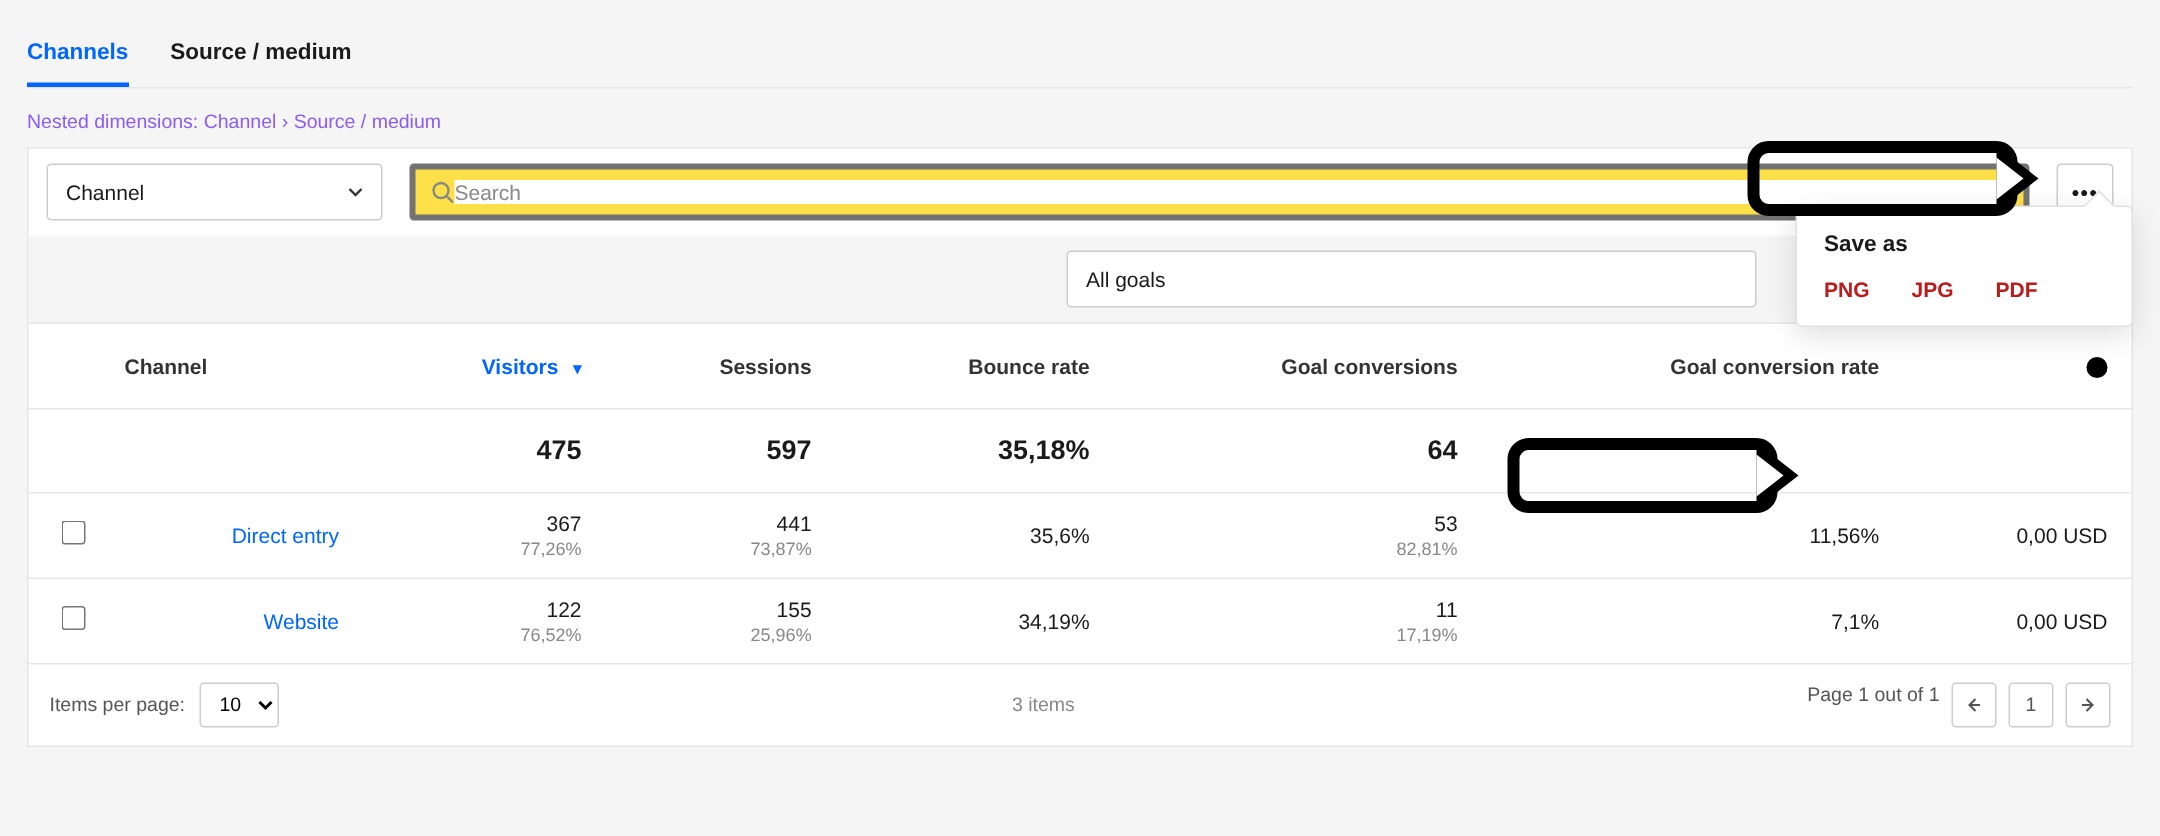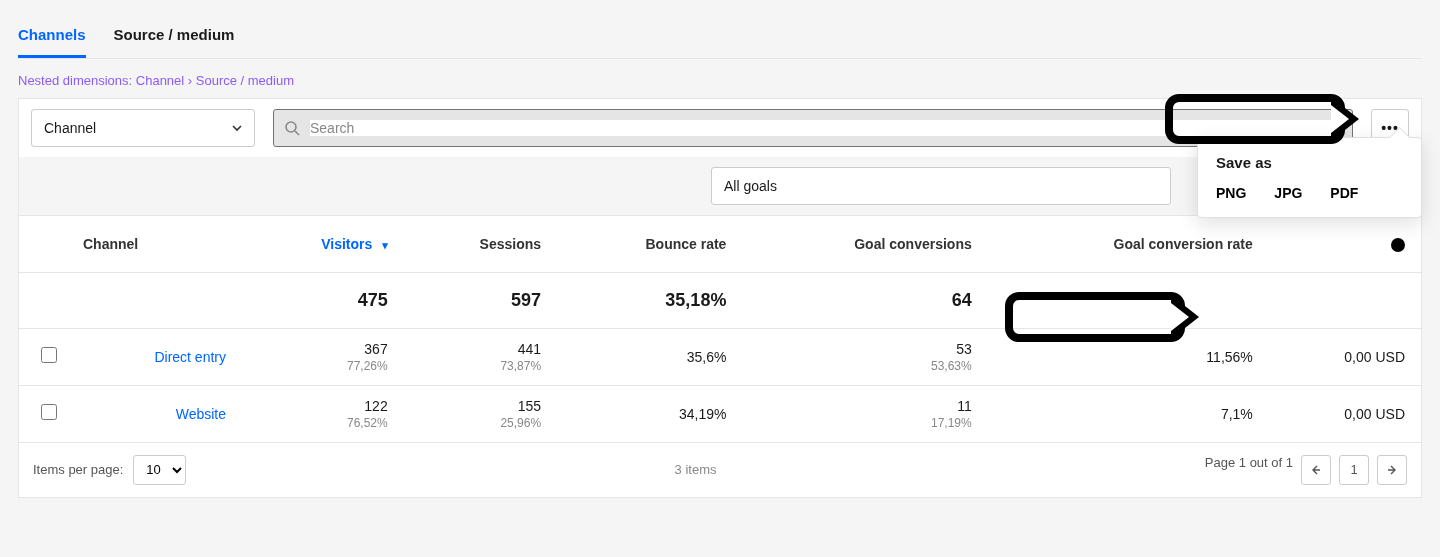--- a/index.html
+++ b/index.html
@@ -59,13 +59,12 @@
   .search-wrap {
     flex: 1;
     height: 38px;
-    border: 1px solid #737373;
+    border: 4px solid #737373;
     border-radius: 3px;
     display: flex;
     align-items: center;
     padding: 0 10px;
-    gap: 10px;
-    background: #e5e5e5;
+    background: #fde047;
   }
   .search-wrap input {
     border: none; outline: none; flex: 1; font-size: 14px; color: #333;

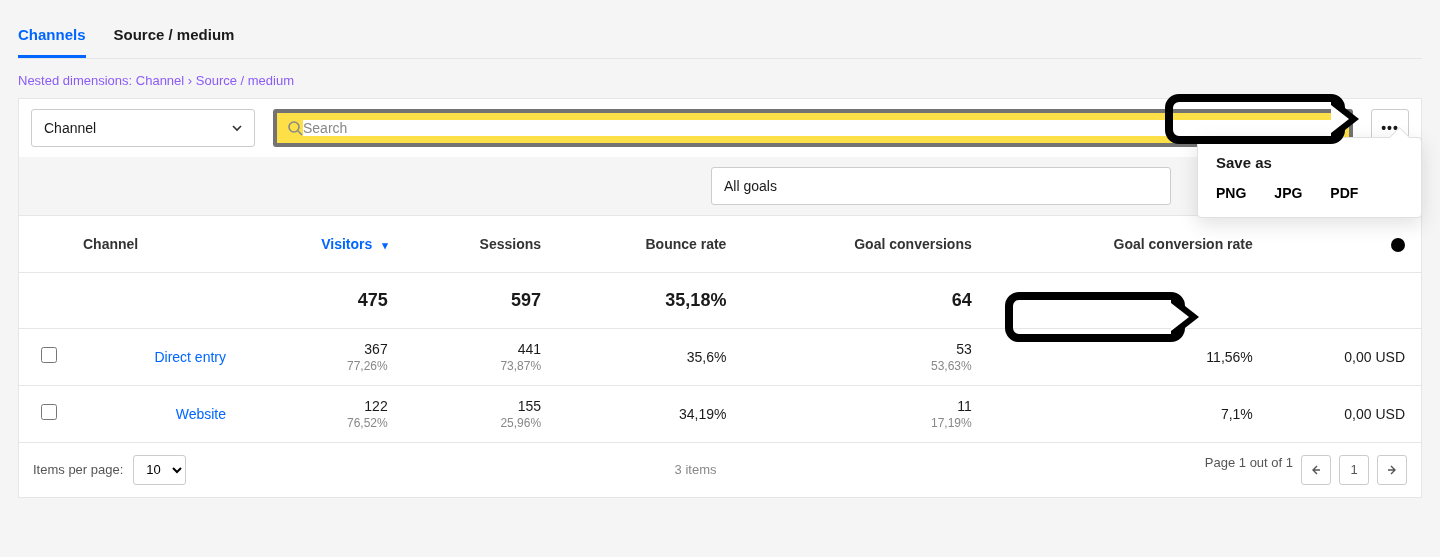--- a/index.html
+++ b/index.html
@@ -141,7 +141,7 @@
   .popover-section:last-child { border-bottom: none; }
   .popover-heading { font-weight: 600; font-size: 15px; margin-bottom: 14px; }
   .popover-row { display: flex; gap: 28px; }
-  .popover-link { color: #000000; font-weight: 600; cursor: pointer; font-size: 14px; }
+  .popover-link { color: #b91c1c; font-weight: 600; cursor: pointer; font-size: 14px; }
   .popover-link2 { color: #0066ff; cursor: pointer; font-size: 14px; }
   .goal-row {
     background: #f5f5f5;

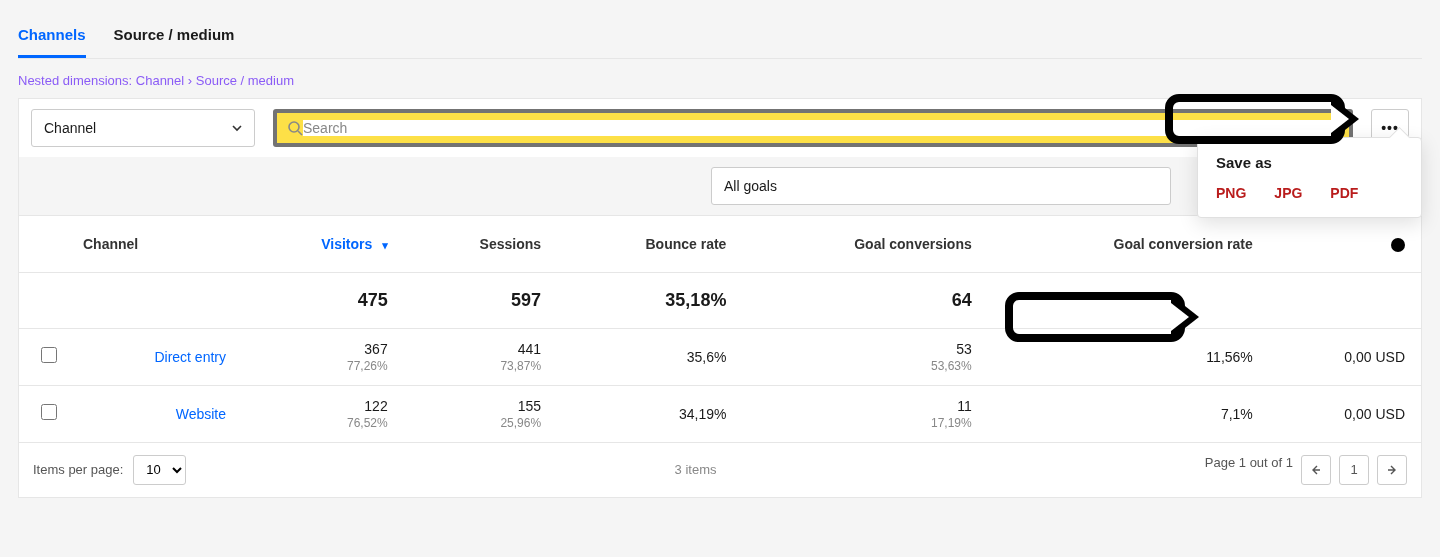--- a/index.html
+++ b/index.html
@@ -274,7 +274,7 @@
           </td>
         <td>
             <div class="main-v">53</div>
-            <div class="sub-v">53,63%</div>
+            <div class="sub-v">82,81%</div>
           </td>
         <td>
             <div class="main-v">11,56%</div>

